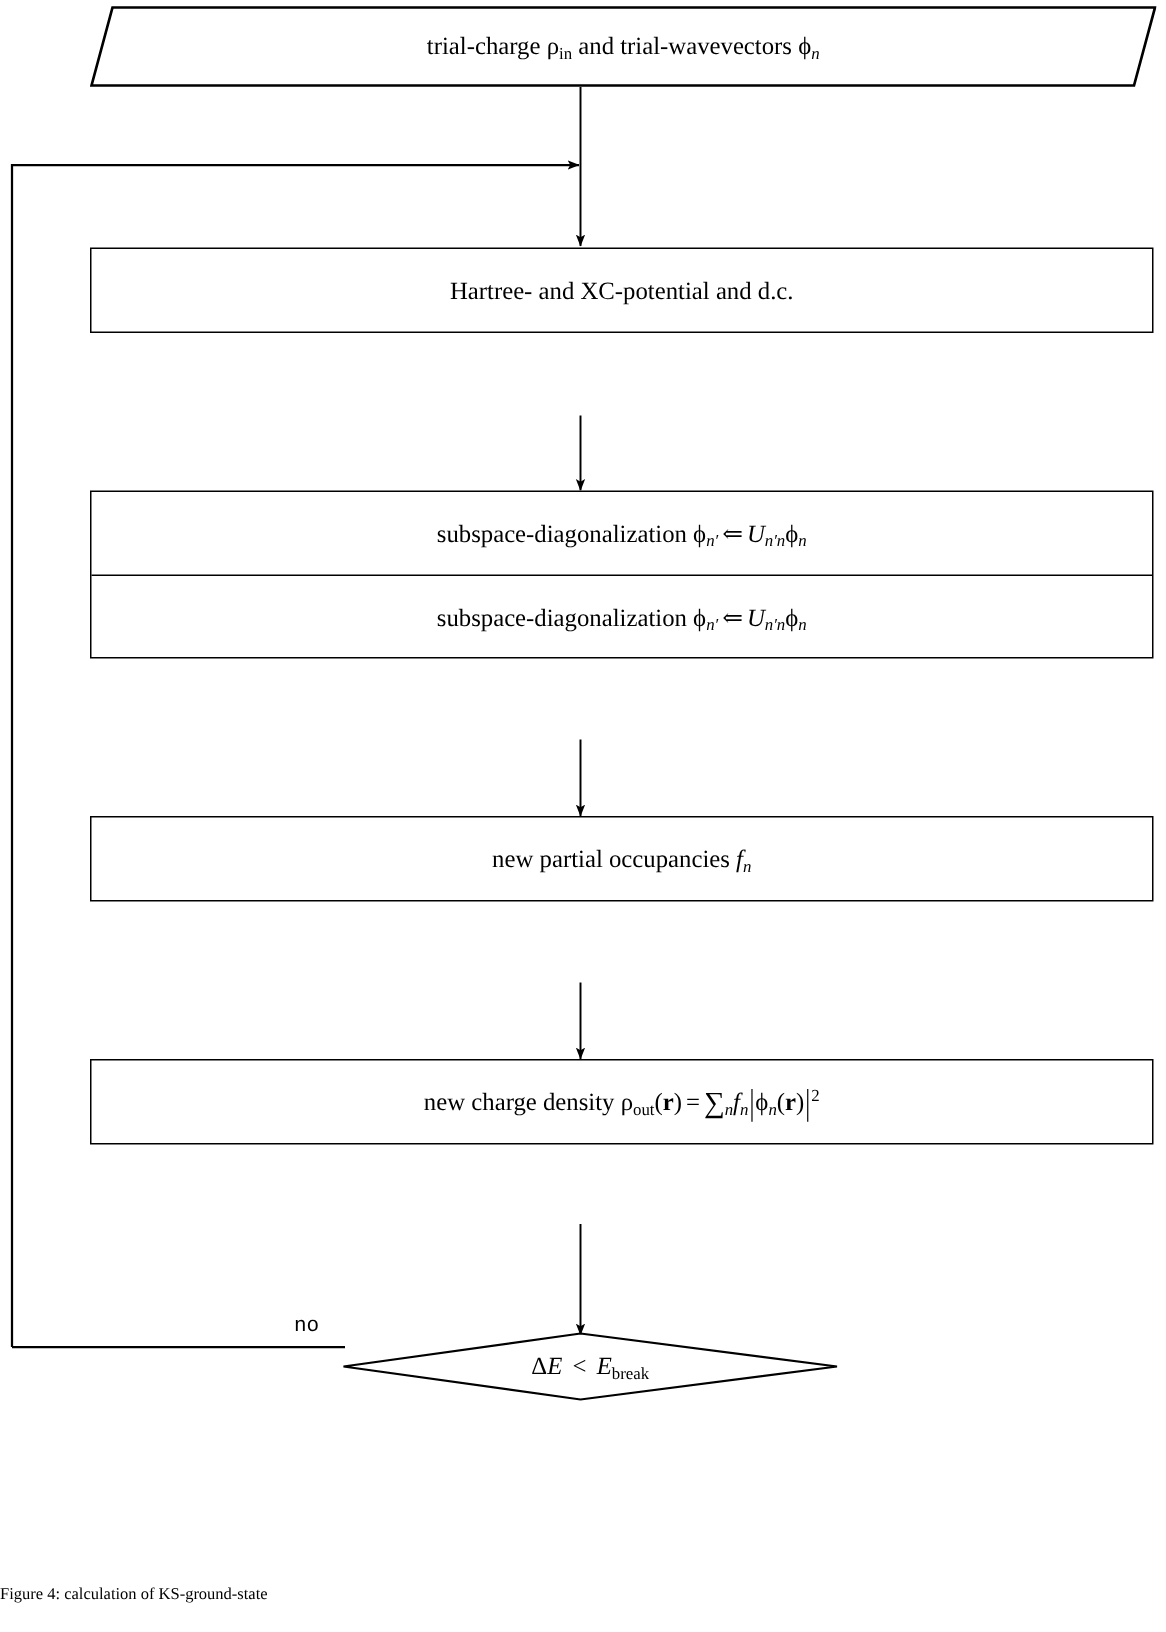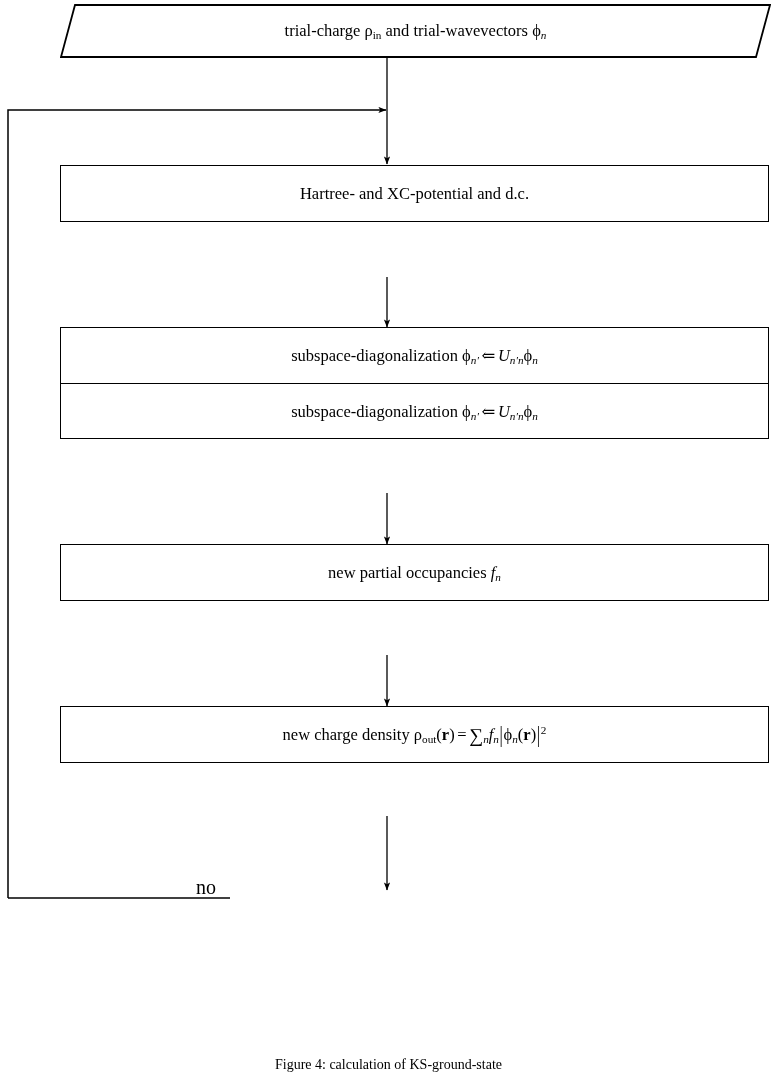--- a/index.html
+++ b/index.html
@@ -102,8 +102,9 @@
     position: absolute;
     left: 196px;
     top: 877px;
-    font-size: 20px;
+    font-size: 14px;
     line-height: 1;
+    font-family: Liberation Mono, monospace;
   }
 
   

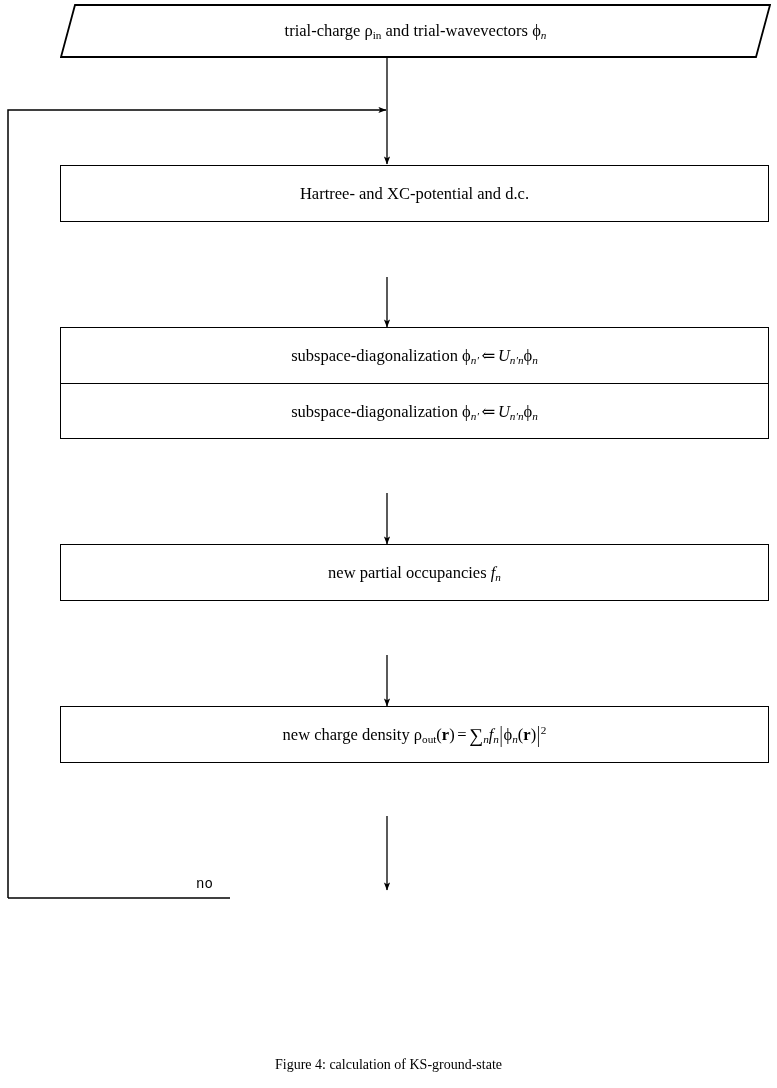--- a/index.html
+++ b/index.html
@@ -204,6 +204,14 @@
     </div>
   </div>
 
+  <div id="decision-diamond">
+    <svg class="dm-shape" viewBox="0 0 331 46" width="331" height="46" preserveAspectRatio="none">
+      <polygon points="159,1 330,23 159,45 1,23" fill="#ffffff" stroke="#000000" stroke-width="1.4"></polygon>
+    </svg>
+    <div class="dm-label">
+      Δ<span class="mi">E</span> <span class="op">&lt;</span> <span class="mi">E</span><sub class="mup">break</sub>
+    </div>
+  </div>
 
   <div id="no-label">no</div>
 

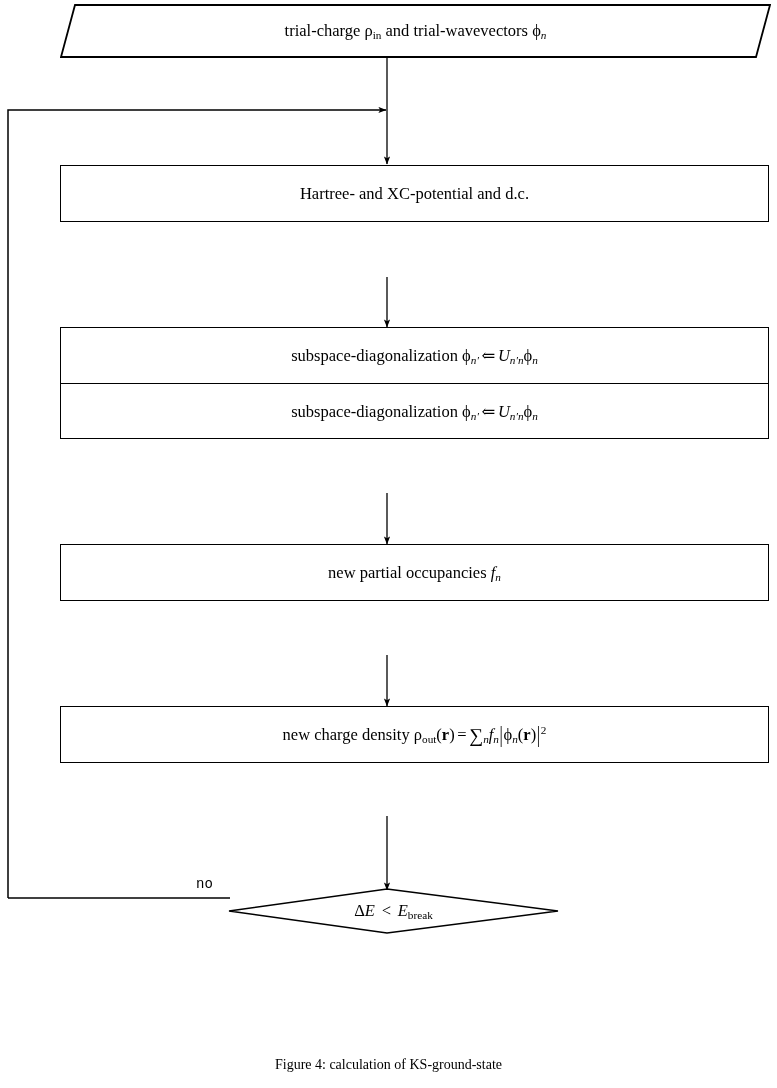--- a/index.html
+++ b/index.html
@@ -113,8 +113,8 @@
     left: 0;
     right: 0;
     top: 1057px;
-    text-align: center;
-    font-size: 14px;
+    text-align: left;
+    font-size: 11px;
     white-space: nowrap;
   }
 

